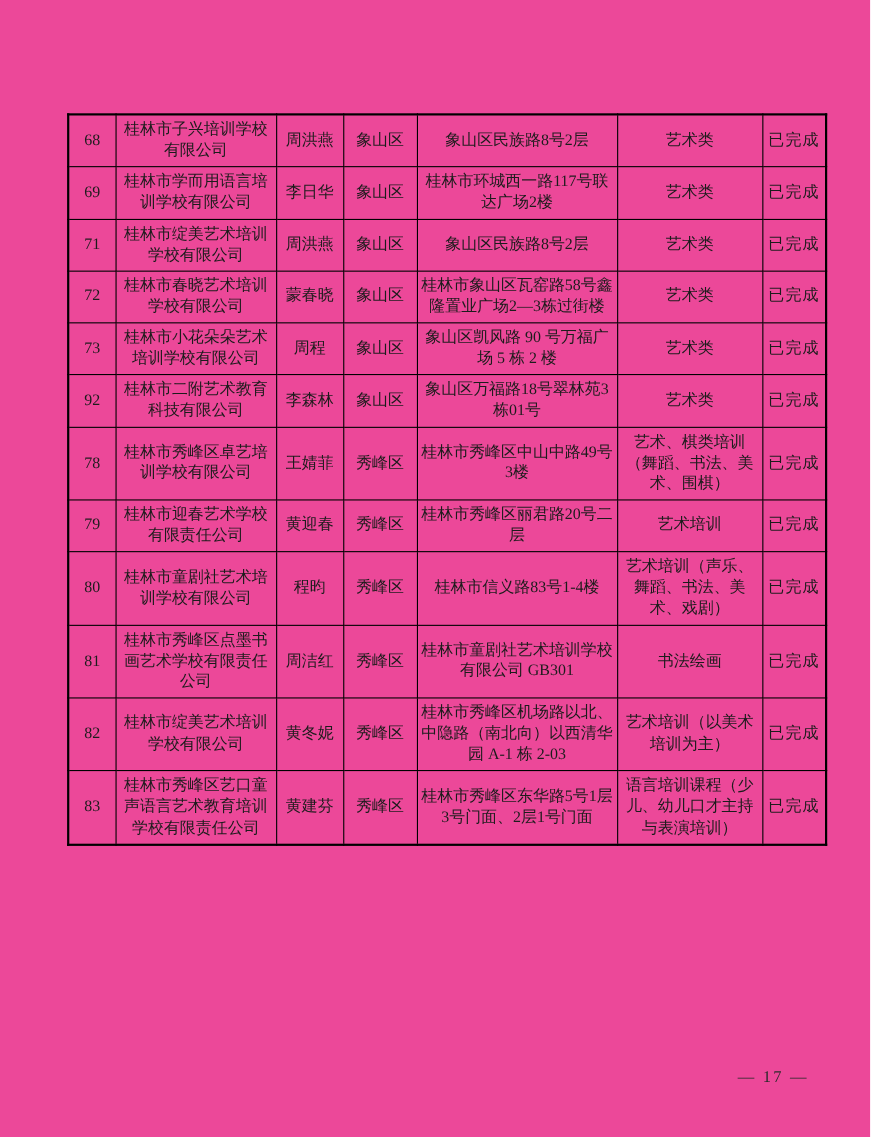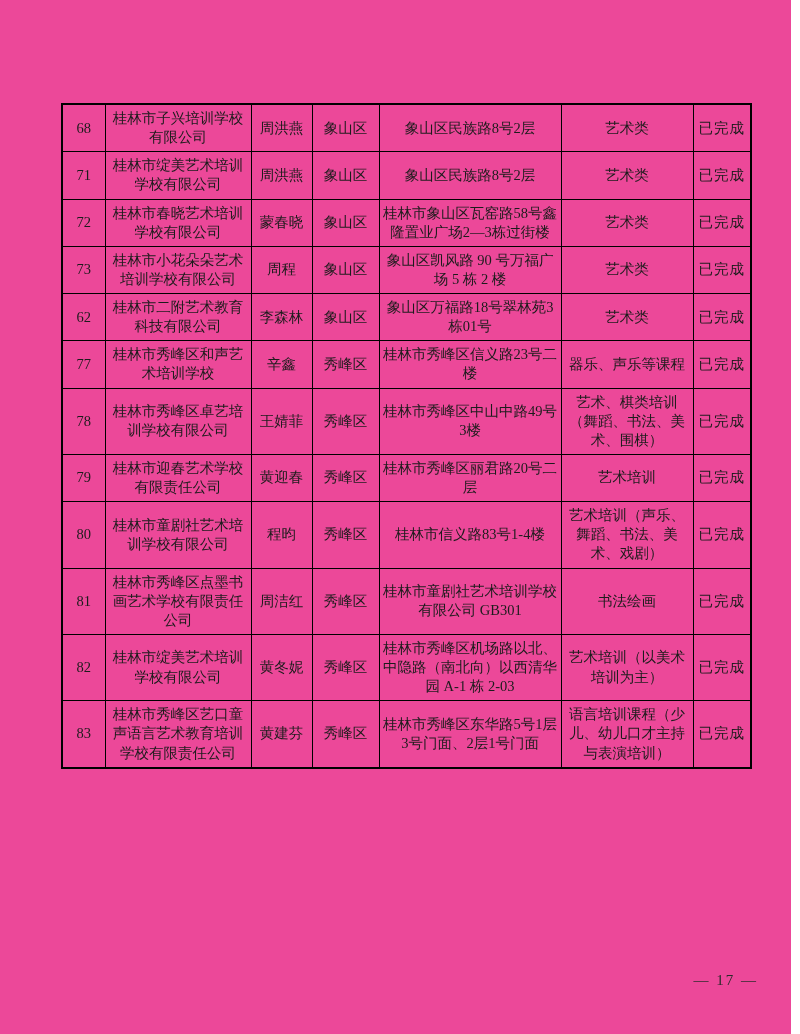--- a/index.html
+++ b/index.html
@@ -77,6 +77,15 @@
       <td class="col-status">已完成</td>
     </tr>
 
+    <tr>
+      <td class="col-num">69</td>
+      <td class="col-school">桂林市学而用语言培训学校有限公司</td>
+      <td class="col-contact">李日华</td>
+      <td class="col-district">象山区</td>
+      <td class="col-address">桂林市环城西一路117号联达广场2楼</td>
+      <td class="col-category">艺术类</td>
+      <td class="col-status">已完成</td>
+    </tr>
 
 
     <tr>

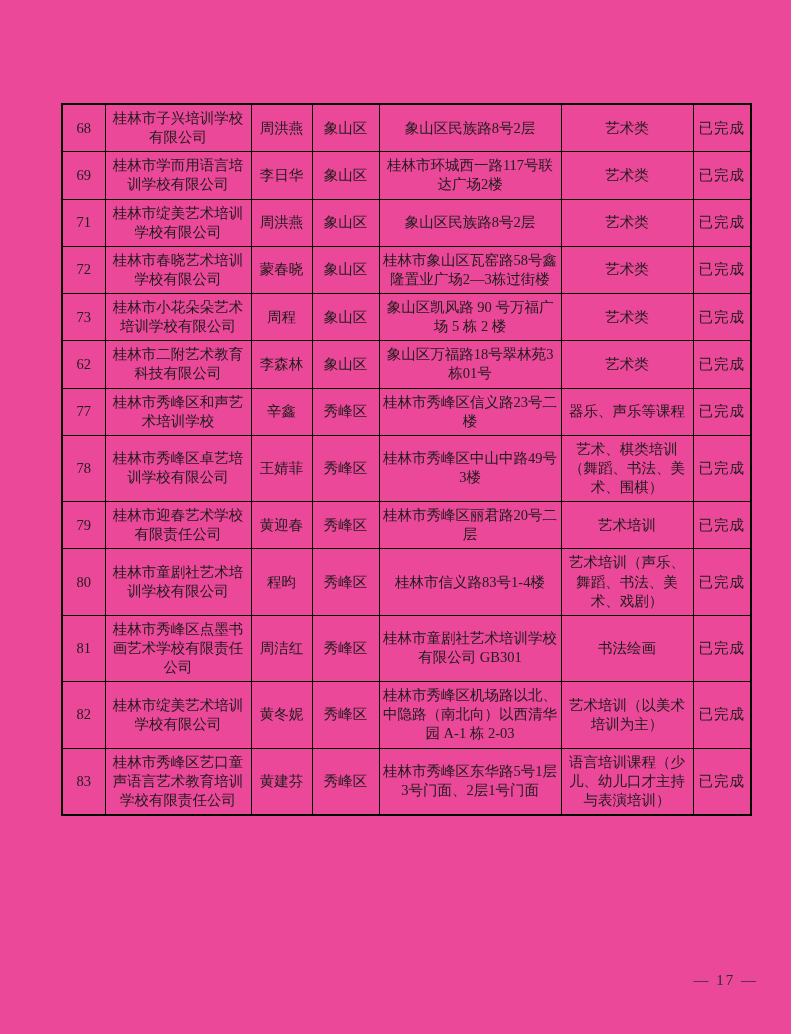--- a/index.html
+++ b/index.html
@@ -121,7 +121,7 @@
 
 
     <tr>
-      <td class="col-num">62</td>
+      <td class="col-num">92</td>
       <td class="col-school">桂林市二附艺术教育科技有限公司</td>
       <td class="col-contact">李森林</td>
       <td class="col-district">象山区</td>

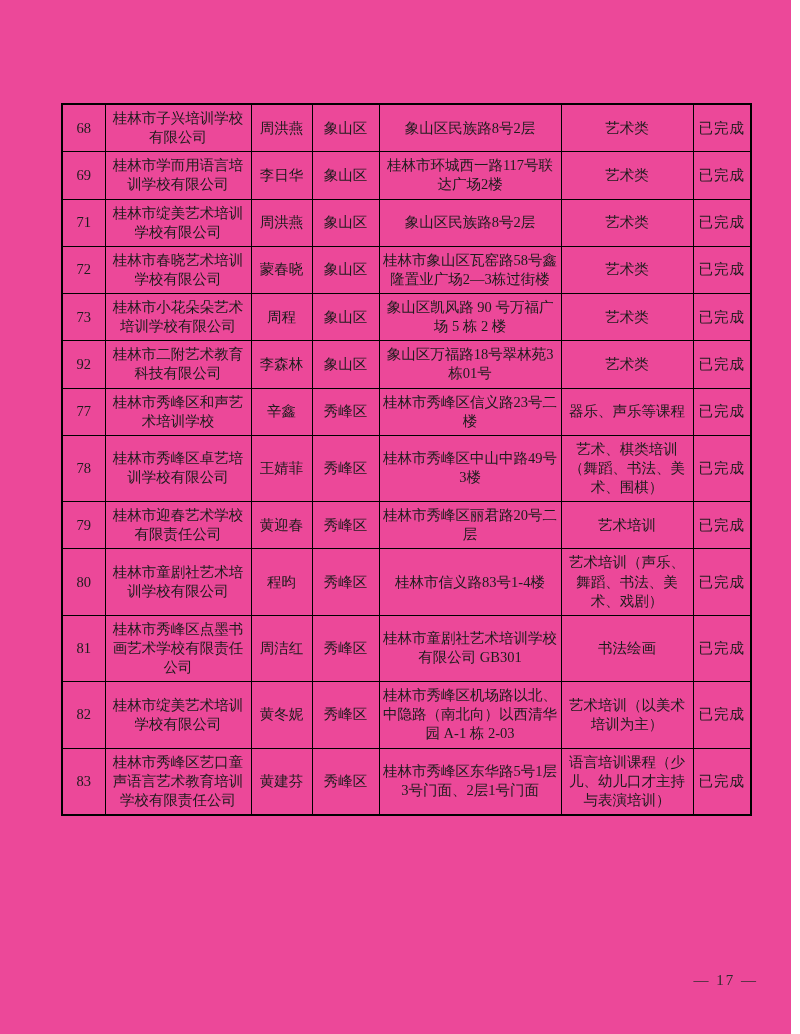--- a/index.html
+++ b/index.html
@@ -130,15 +130,6 @@
       <td class="col-status">已完成</td>
     </tr>
 
-    <tr>
-      <td class="col-num">77</td>
-      <td class="col-school">桂林市秀峰区和声艺术培训学校</td>
-      <td class="col-contact">辛鑫</td>
-      <td class="col-district">秀峰区</td>
-      <td class="col-address">桂林市秀峰区信义路23号二楼</td>
-      <td class="col-category">器乐、声乐等课程</td>
-      <td class="col-status">已完成</td>
-    </tr>
 
     <tr>
       <td class="col-num">78</td>

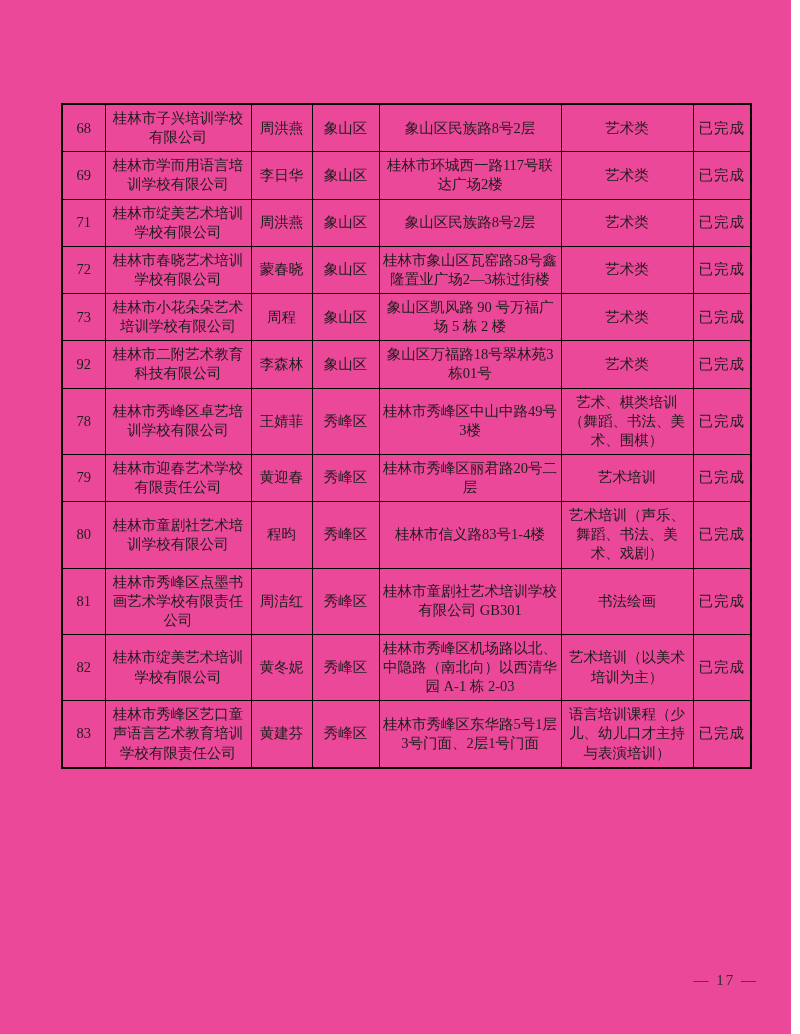--- a/index.html
+++ b/index.html
@@ -44,7 +44,7 @@
     top: 972px;
     left: 648px;
     width: 110px;
-    text-align: right;
+    text-align: center;
     font-size: 15px;
     color: #2b2b2b;
     letter-spacing: 2px;

